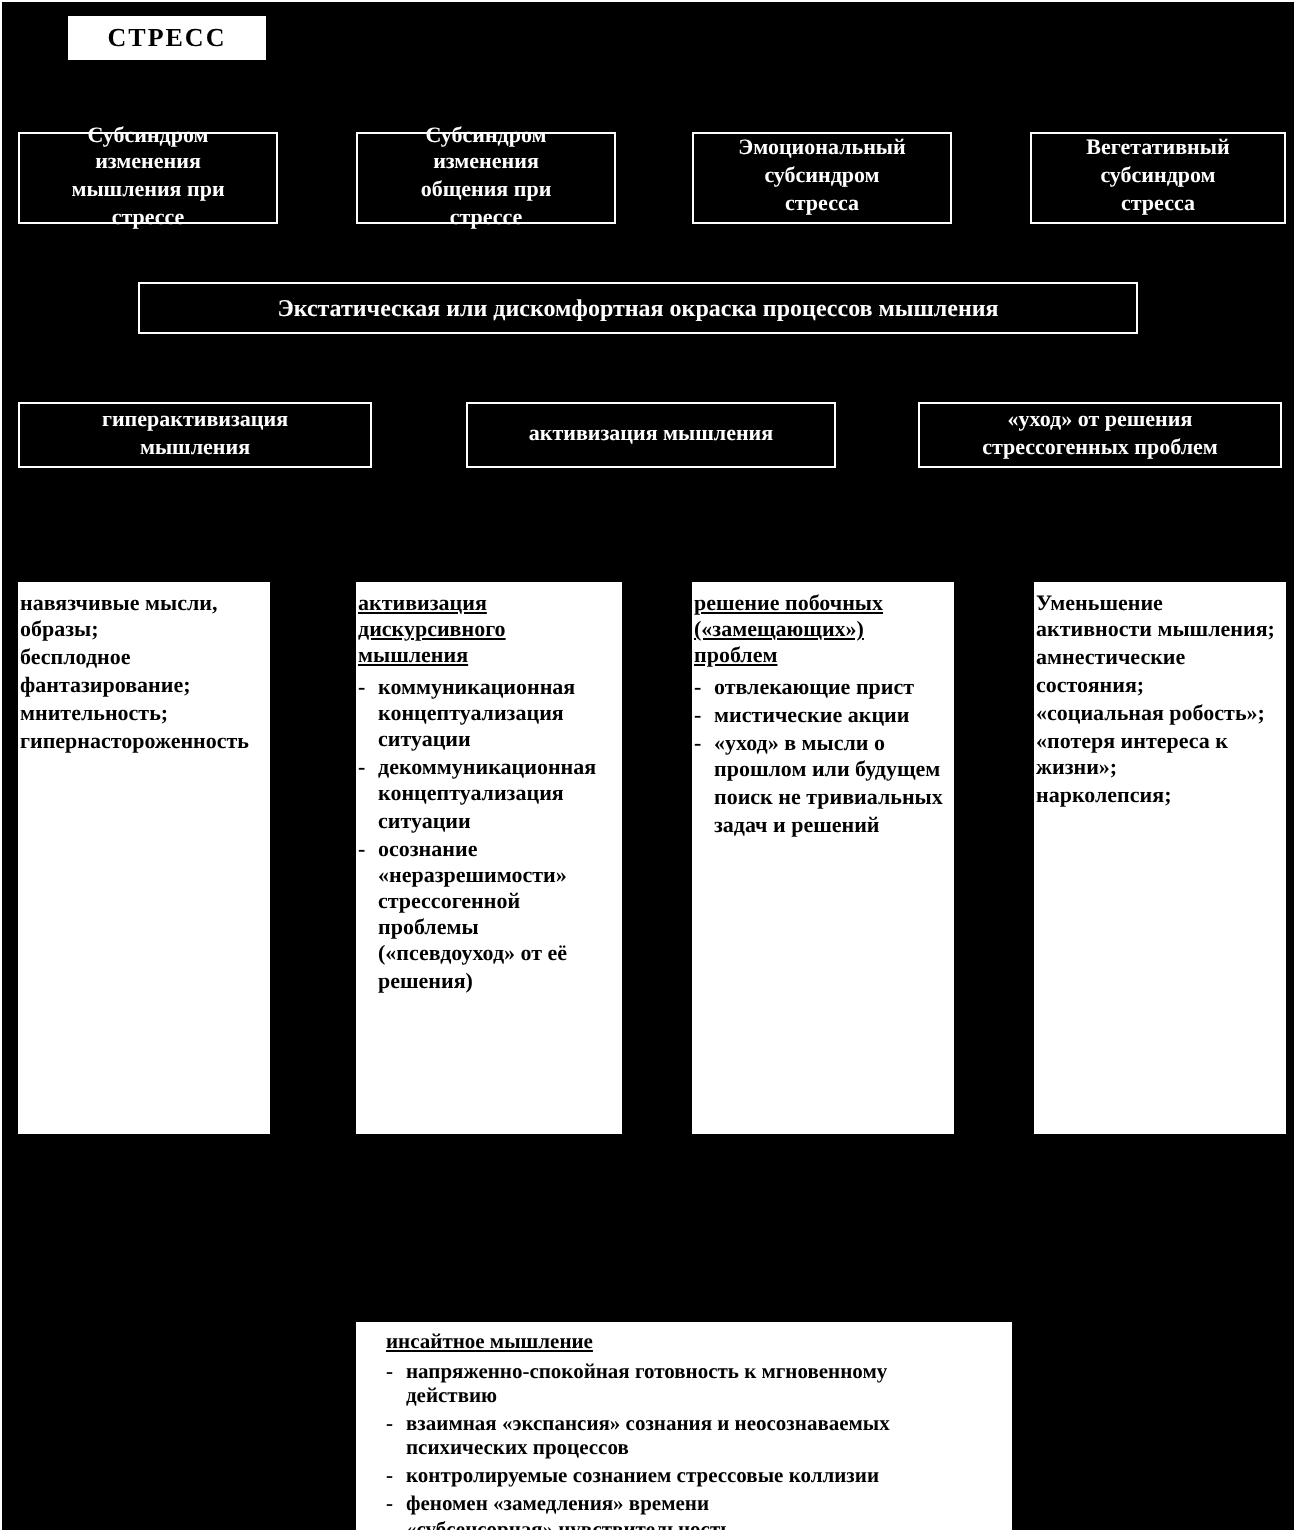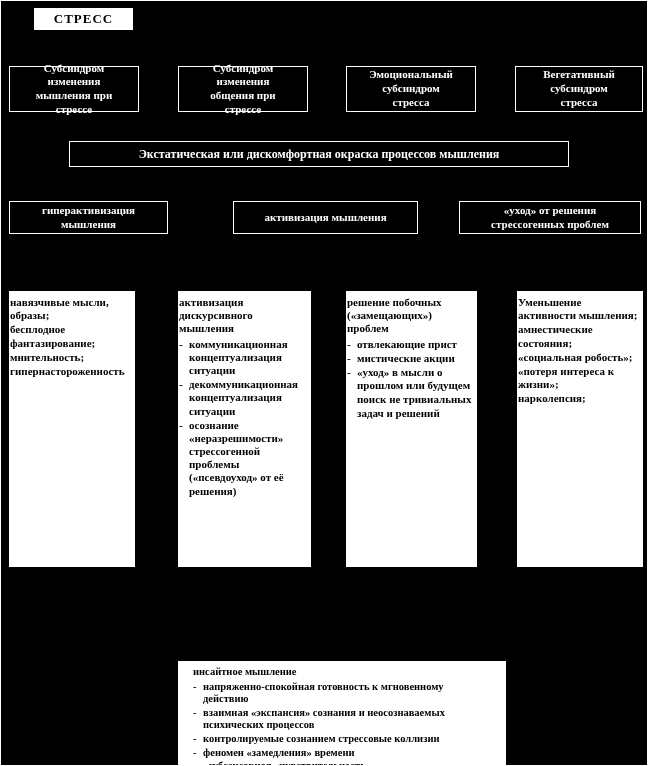--- a/index.html
+++ b/index.html
@@ -38,7 +38,7 @@
   .banner-box{left:68px;top:140px;width:500px;height:26px;font-size:12px;}
 
   .mode-box{top:200px;height:33px;font-size:11px;line-height:1.25;}
-  .mode-1{left:8px;width:159px;}
+  .mode-1{left:8px;width:177px;}
   .mode-2{left:232px;width:185px;}
   .mode-3{left:458px;width:182px;}
 

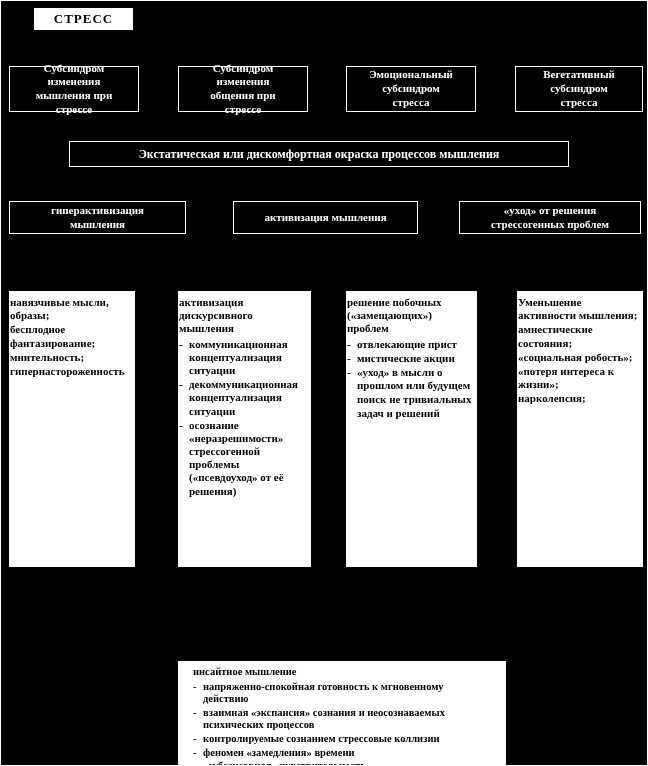--- a/index.html
+++ b/index.html
@@ -48,7 +48,7 @@
   .detail-3{left:345px;width:131px;}
   .detail-4{left:516px;width:126px;}
 
-  .bx-heading{margin-bottom:2px;}
+  .bx-heading{margin-bottom:2px;text-decoration:underline;}
   .bx-line{margin-bottom:1px;}
   .bx-item{display:flex;margin-bottom:1px;}
   .bx-item .dash{flex:0 0 10px;}

